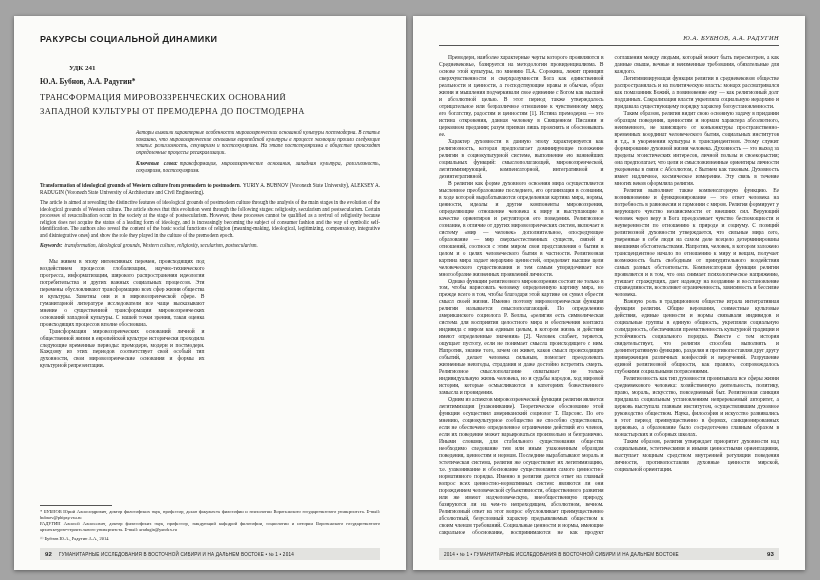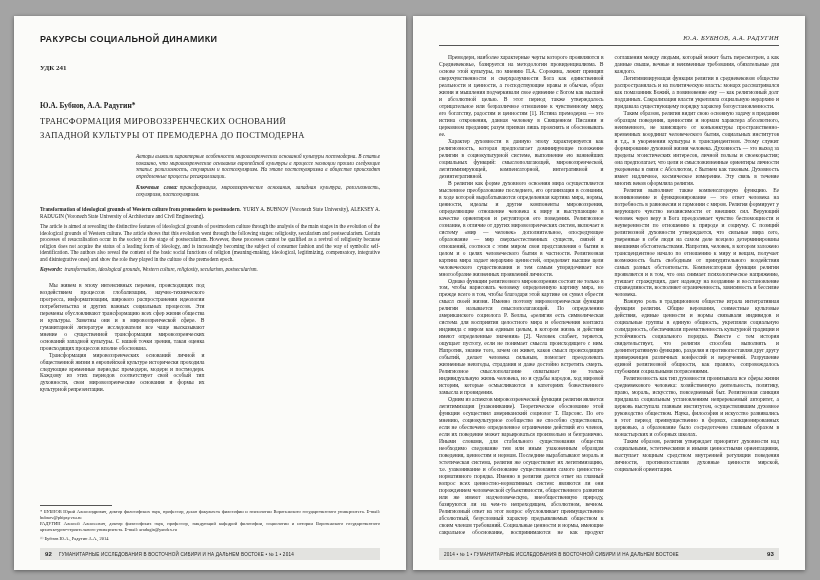--- a/index.html
+++ b/index.html
@@ -24,7 +24,7 @@
     font-family: "Liberation Sans", sans-serif;
     font-weight: bold; font-size: 9px; letter-spacing: .4px;
   }
-  .udk { margin-top: 20px; font-weight: bold; font-size: 7px; }
+  .udk { margin-top: 20px; font-weight: bold; font-size: 7px; margin-left: 29px; }
   .authors { margin-top: 29px; font-weight: bold; font-size: 7.5px; }
   .title {
     margin-top: 5px; font-size: 8.5px; line-height: 1.6;

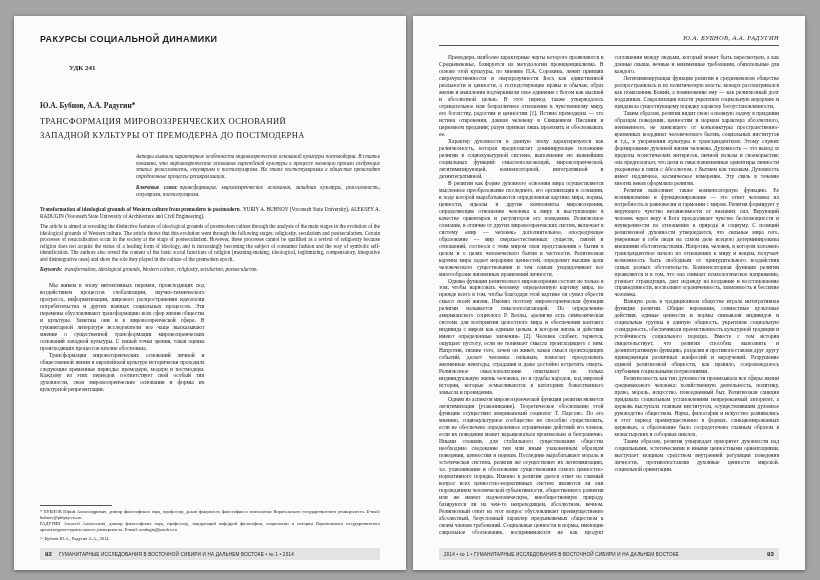--- a/index.html
+++ b/index.html
@@ -25,7 +25,7 @@
     font-weight: bold; font-size: 9px; letter-spacing: .4px;
   }
   .udk { margin-top: 20px; font-weight: bold; font-size: 7px; margin-left: 29px; }
-  .authors { margin-top: 29px; font-weight: bold; font-size: 7.5px; }
+  .authors { margin-top: 5px; font-weight: bold; font-size: 7.5px; }
   .title {
     margin-top: 5px; font-size: 8.5px; line-height: 1.6;
     letter-spacing: .4px; max-width: 290px;

